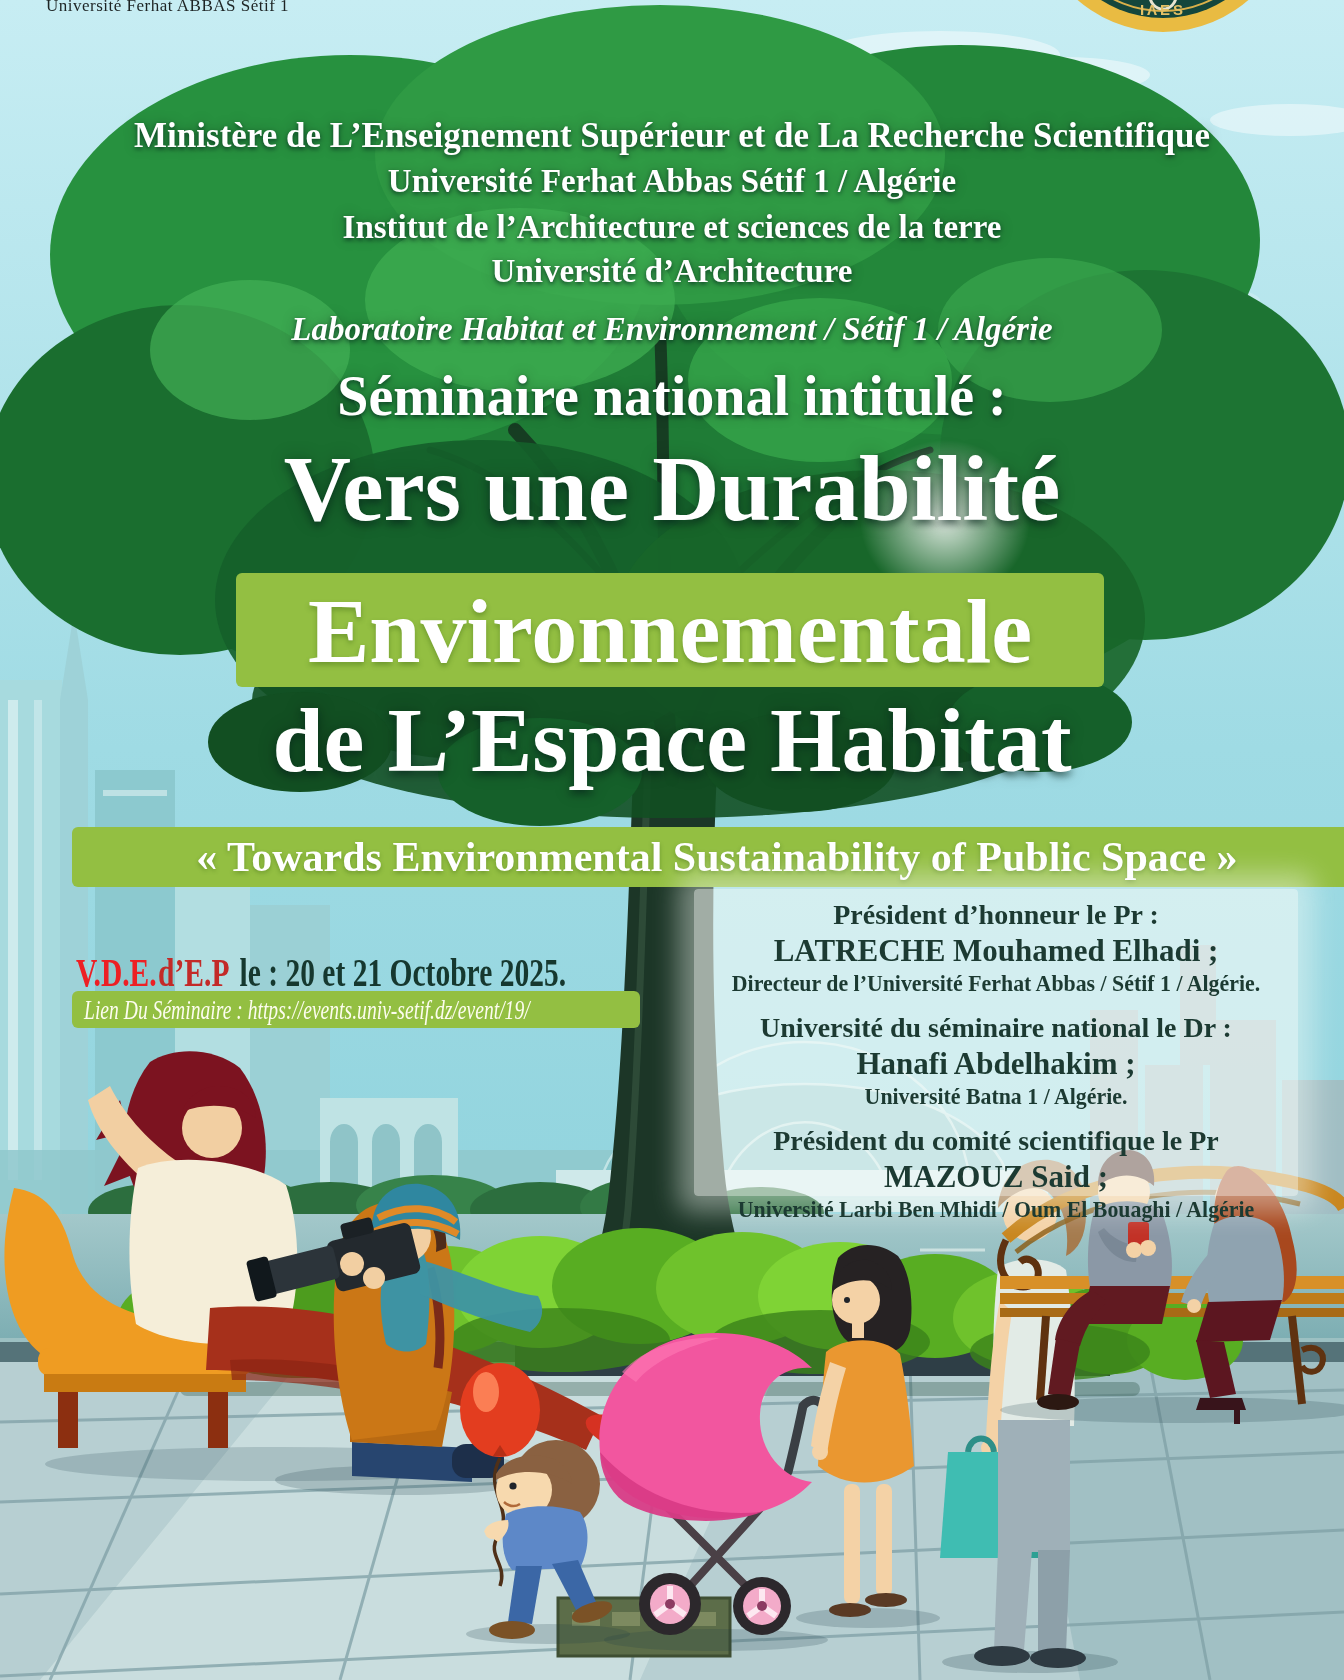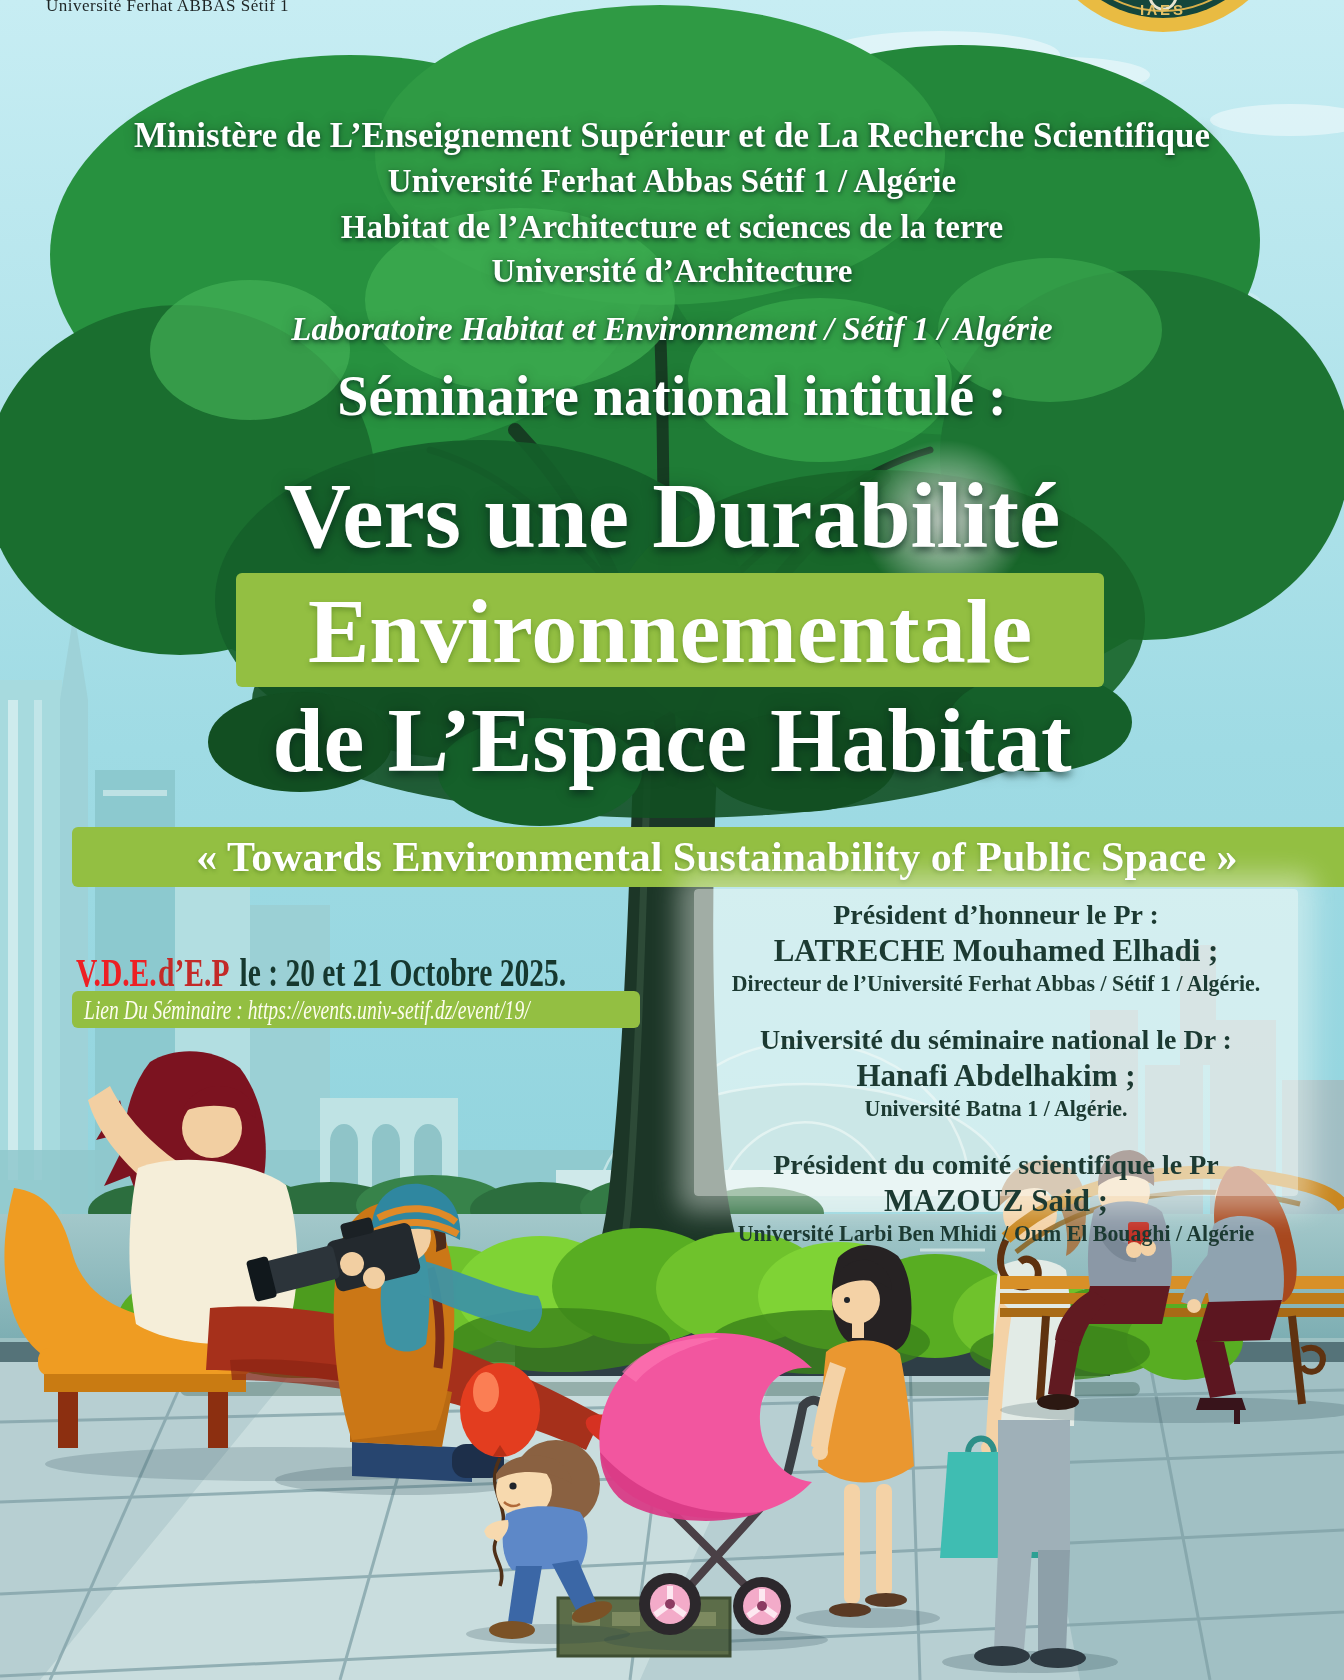--- a/index.html
+++ b/index.html
@@ -389,7 +389,7 @@
 
   <div class="txt shadowed hdr hdr1">Ministère de L’Enseignement Supérieur et de La Recherche Scientifique</div>
   <div class="txt shadowed hdr hdr2">Université Ferhat Abbas Sétif 1 / Algérie</div>
-  <div class="txt shadowed hdr hdr3">Habitat de l’Architecture et sciences de la terre</div>
+  <div class="txt shadowed hdr hdr3">Institut de l’Architecture et sciences de la terre</div>
   <div class="txt shadowed hdr hdr4">Université d’Architecture</div>
   <div class="txt shadowed hdr hdr5">Laboratoire Habitat et Environnement / Sétif 1 / Algérie</div>
 

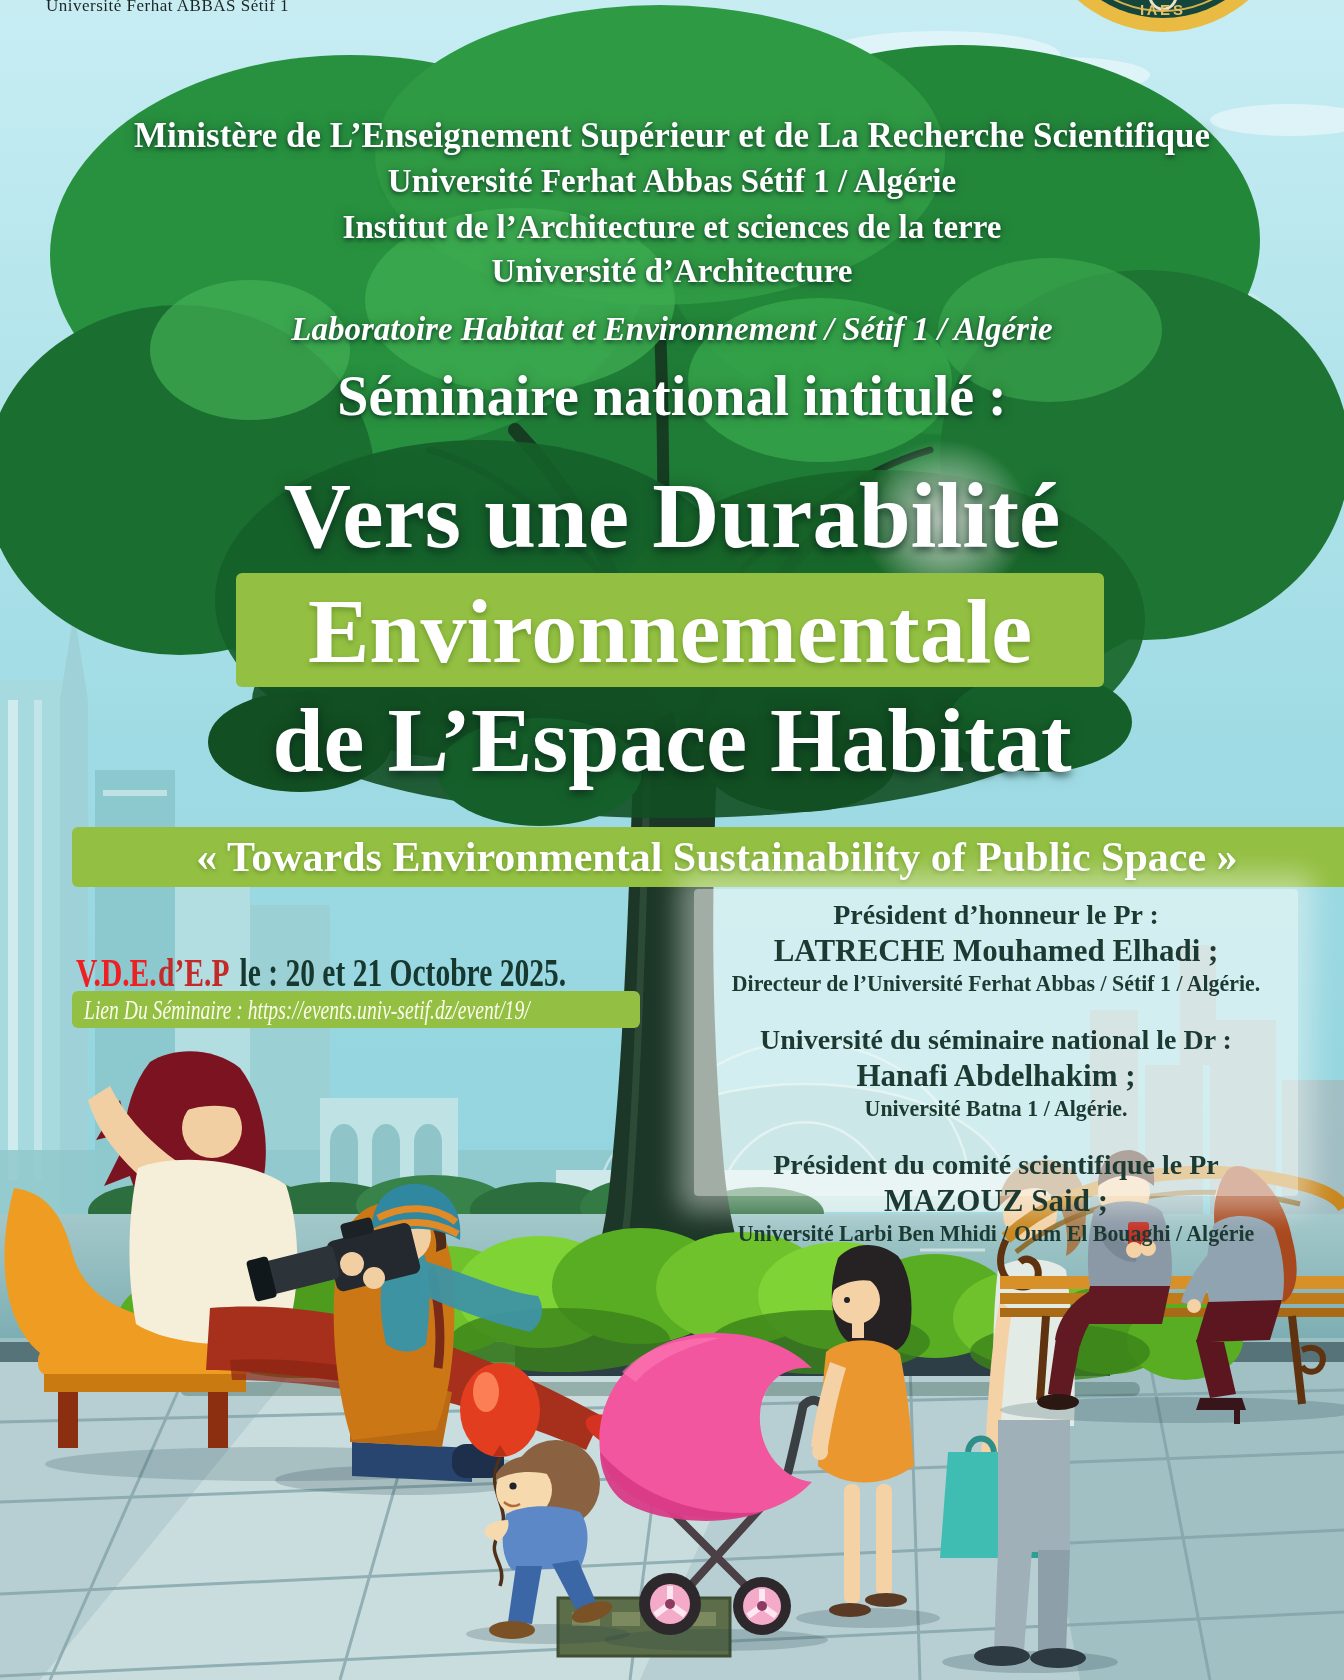--- a/index.html
+++ b/index.html
@@ -26,7 +26,7 @@
 
   .kicker { left:12px; width:1320px; top:364px; font-size:56px;text-align:center; }
 
-  .title1 { left:12px; width:1320px; top:438px; font-size:93px; line-height:1.1;margin-top:27px; }
+  .title1 { left:12px; width:1320px; top:438px; font-size:93px; line-height:1.1; }
   .band-green { position:absolute; background:#93bf42;border-radius:6px; }
   .band-env   { left:236px; top:573px; width:868px; height:114px; }
   .band-env .t{ position:absolute; inset:0; line-height:116px; font-size:92px; color:#fff; font-weight:bold;

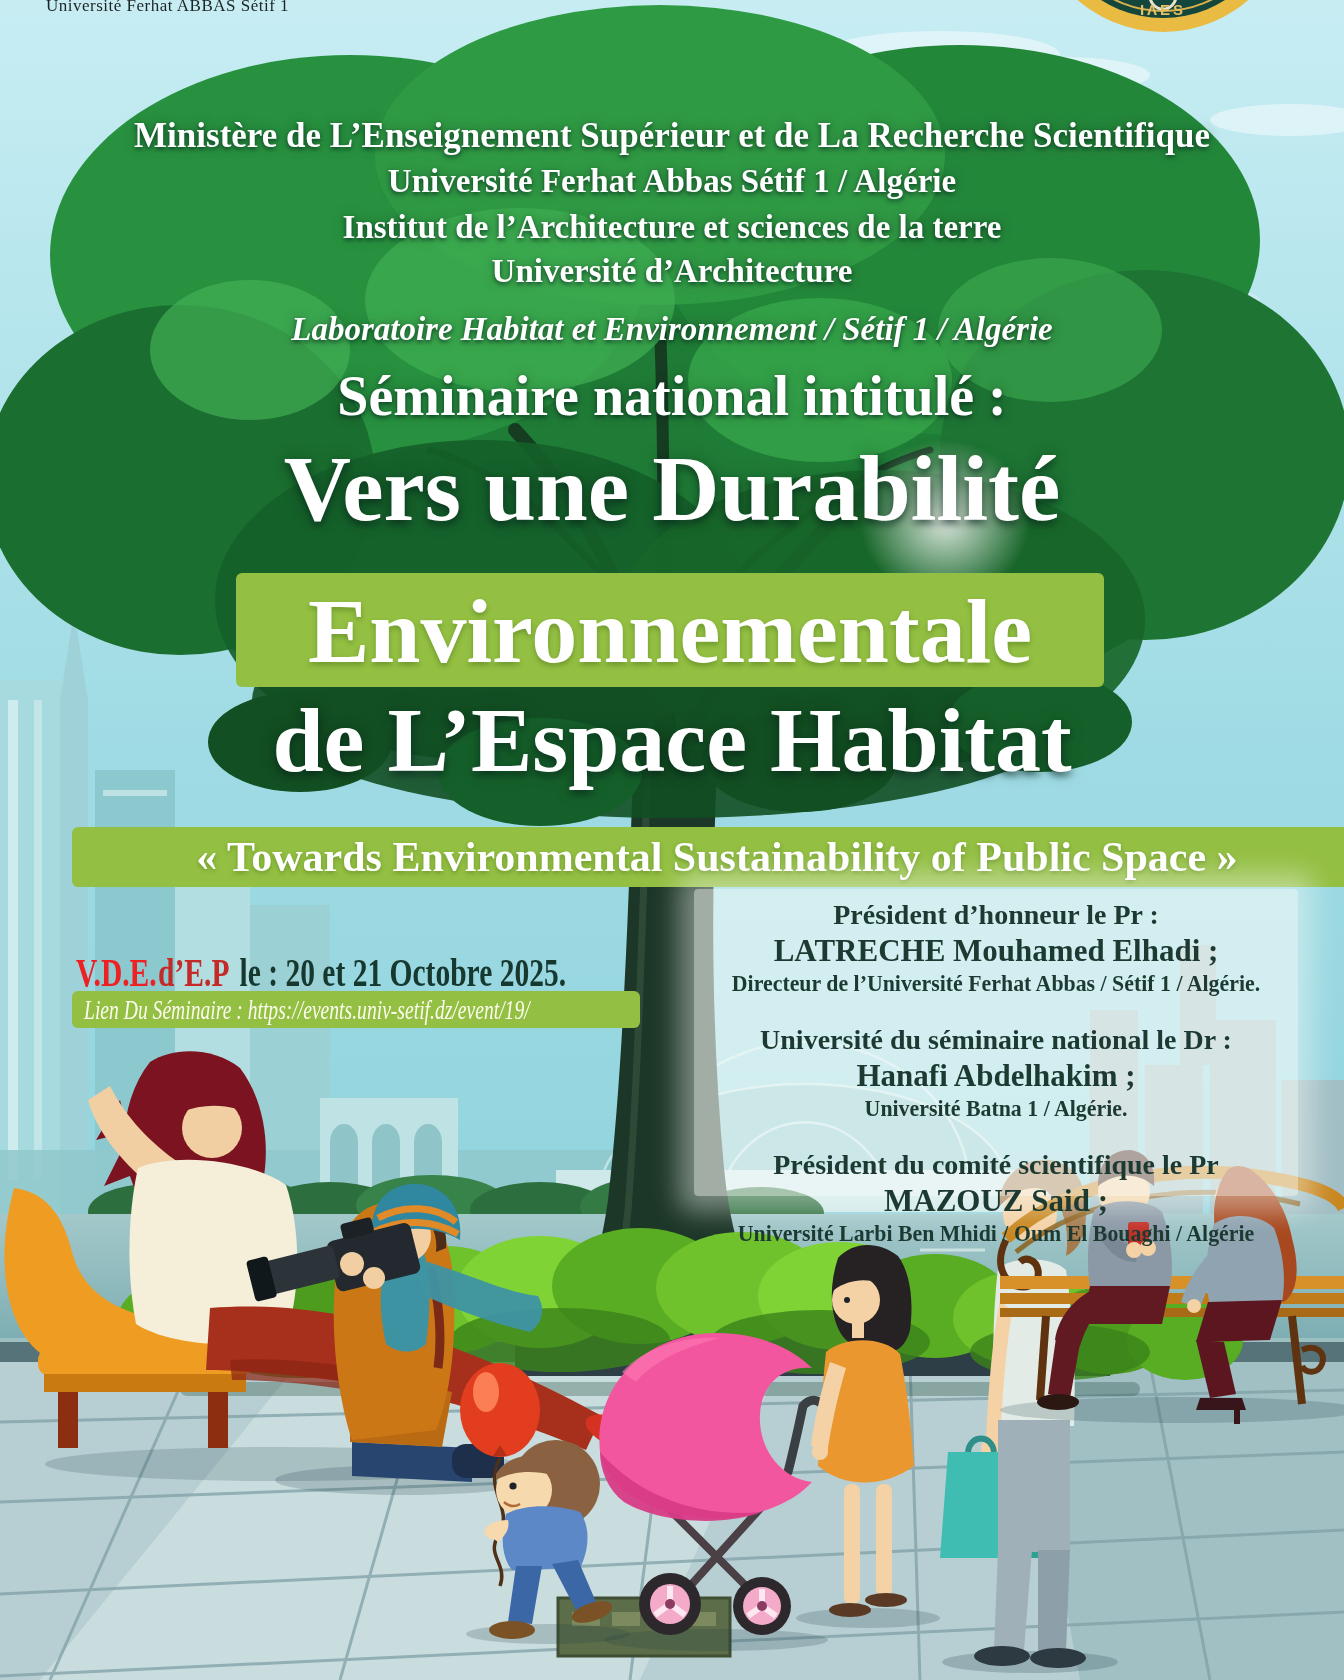--- a/index.html
+++ b/index.html
@@ -53,7 +53,7 @@
     background:rgba(250,253,250,.60);
     box-shadow:0 0 26px 16px rgba(248,252,248,.42);
     border-radius:4px;
-    display:flex; flex-direction:column; justify-content:flex-start; gap:27px;
+    display:flex; flex-direction:column; justify-content:flex-start; gap:15px;
     padding:10px 6px; box-sizing:border-box;
     color:#1c3a32; text-align:center;
   }

